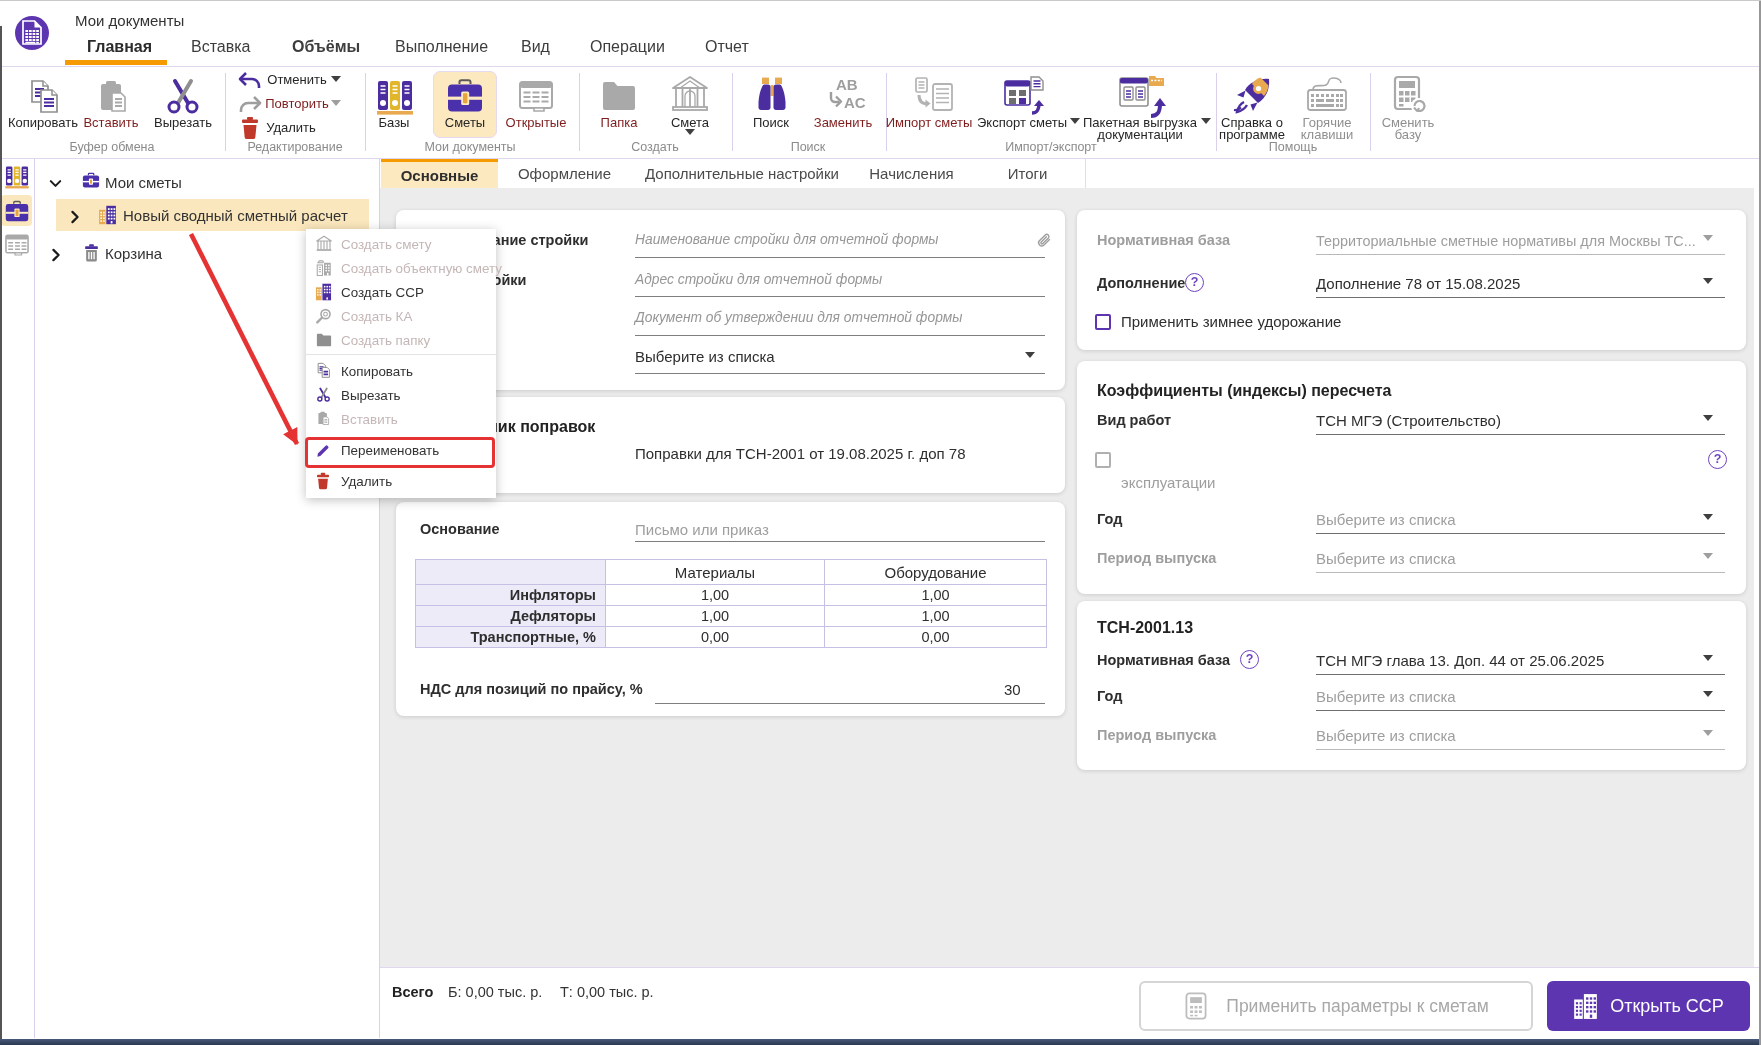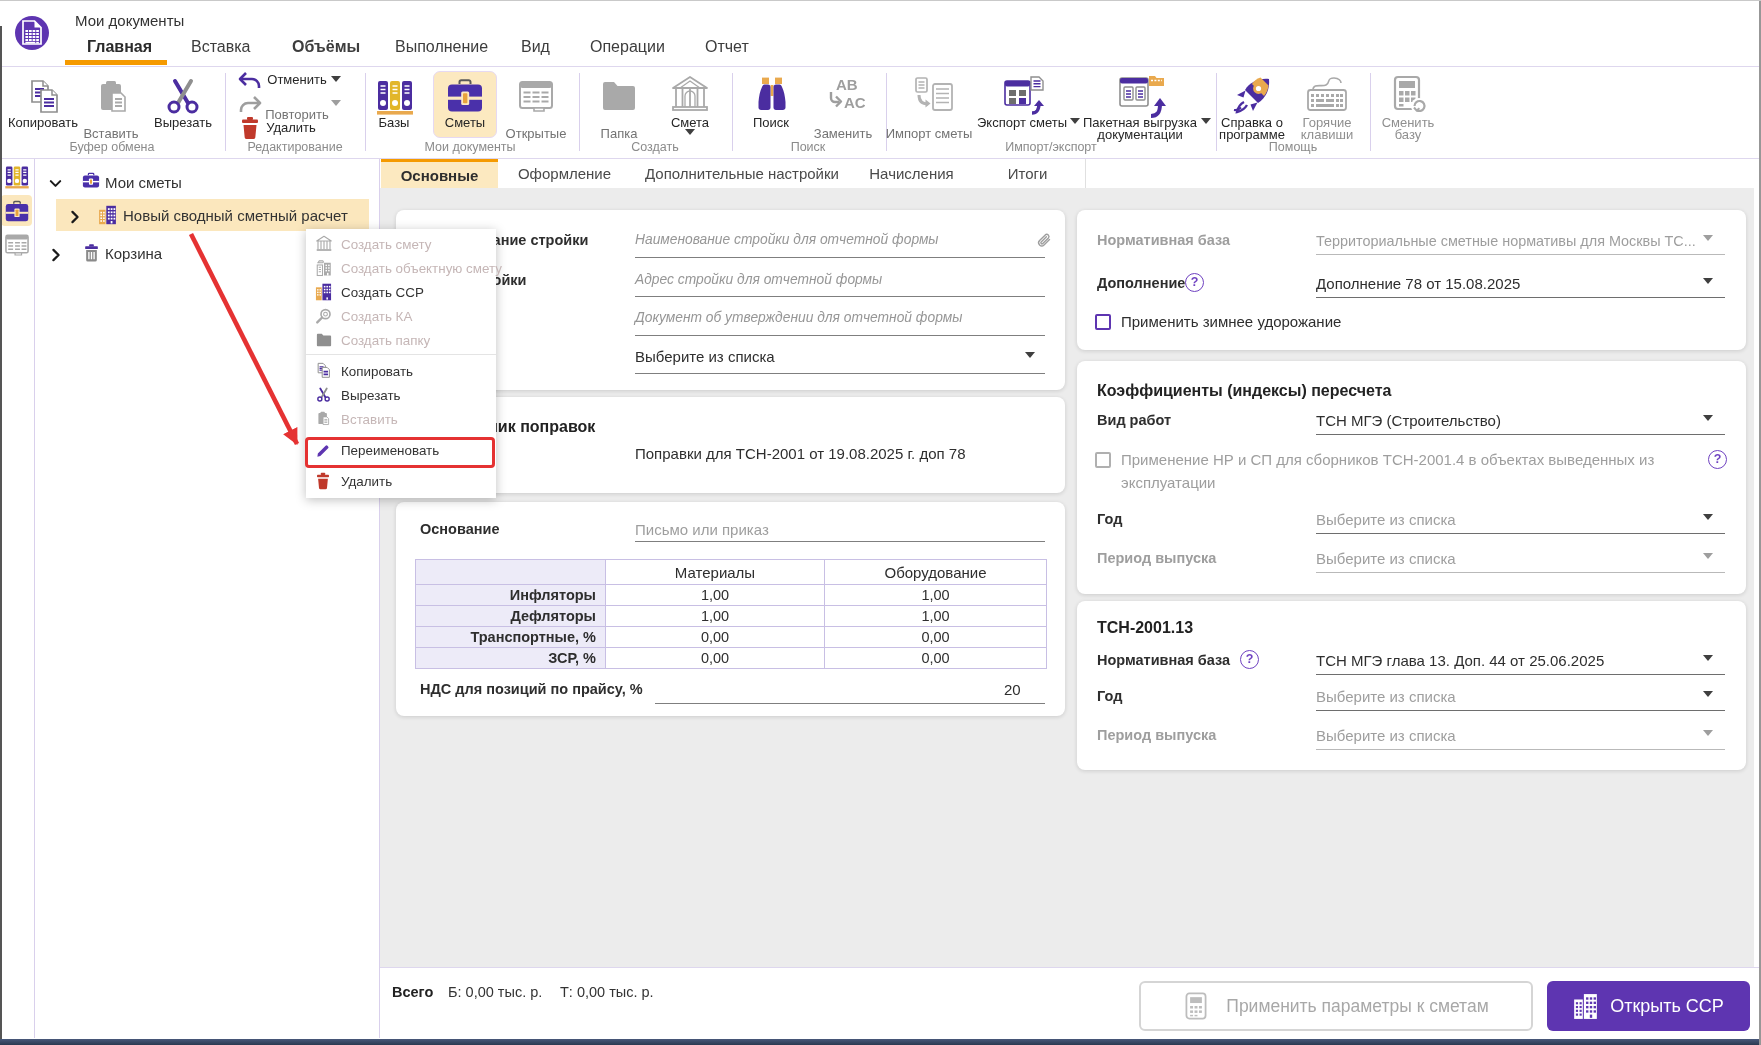--- a/index.html
+++ b/index.html
@@ -17,7 +17,7 @@
 .vsep{position:absolute;top:6px;height:78px;width:1px;background:#d9d0ec;}
 .gcap{position:absolute;top:80px;transform:translate(-50%,-50%);font-size:12.5px;color:#8b8b8b;white-space:nowrap;}
 .rlbl{position:absolute;transform:translate(-50%,-50%);font-size:13px;color:#262626;white-space:nowrap;}
-.rlbl.dis{color:#737373;margin-top:11px;}
+.rlbl.dis{color:#7f1d1d;}
 .rlbl.gr{color:#8f8f8f;}
 
 #strip{position:absolute;left:0;top:159px;width:34px;height:879px;background:#fff;border-right:1px solid #d9d0ec;}

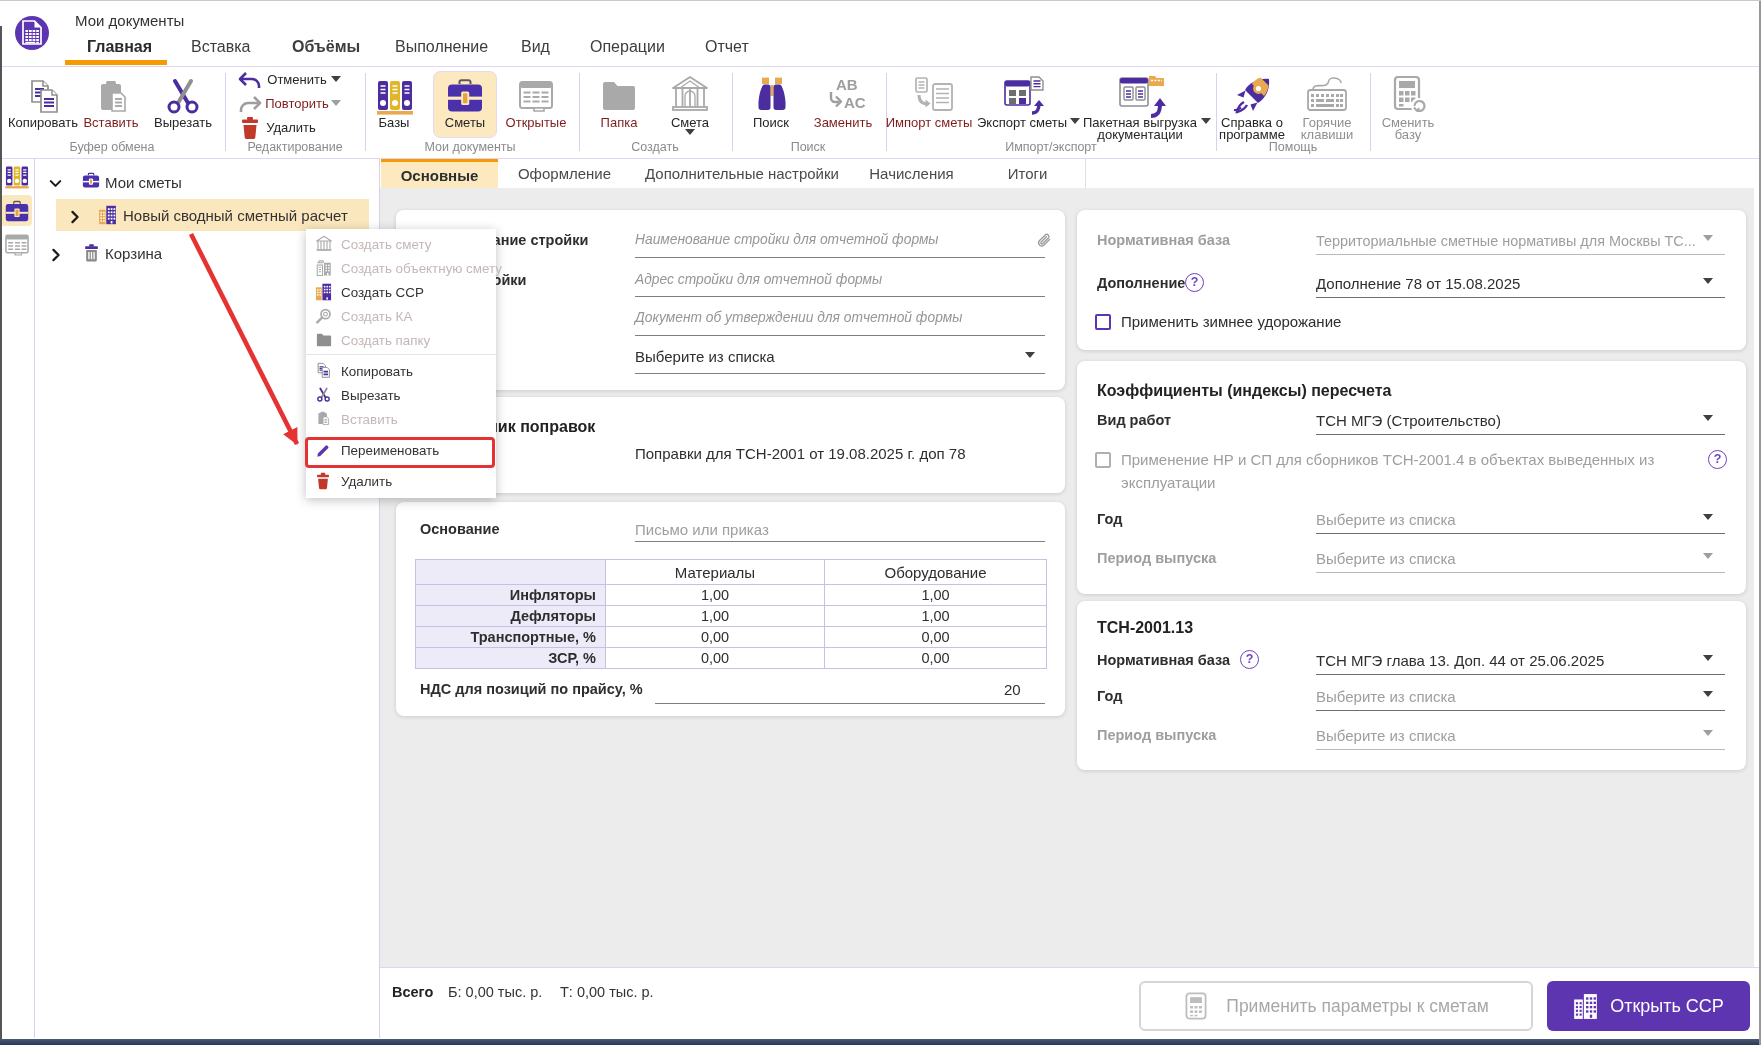--- a/index.html
+++ b/index.html
@@ -532,7 +532,6 @@
     <div class="uline dk" style="left:239px;top:73px;width:409px;"></div>
     <div class="caret" style="left:626px;top:54px;"></div>
     <div class="cbx gr" style="left:18px;top:91px;"></div>
-    <div class="fval ph" style="left:44px;top:90px;">Применение НР и СП для сборников ТСН-2001.4 в объектах выведенных из</div>
     <div class="fval ph" style="left:44px;top:113px;">эксплуатации</div>
     <div class="qm" style="left:631px;top:89px;"></div>
     <div class="flabel" style="left:20px;top:150px;">Год</div>

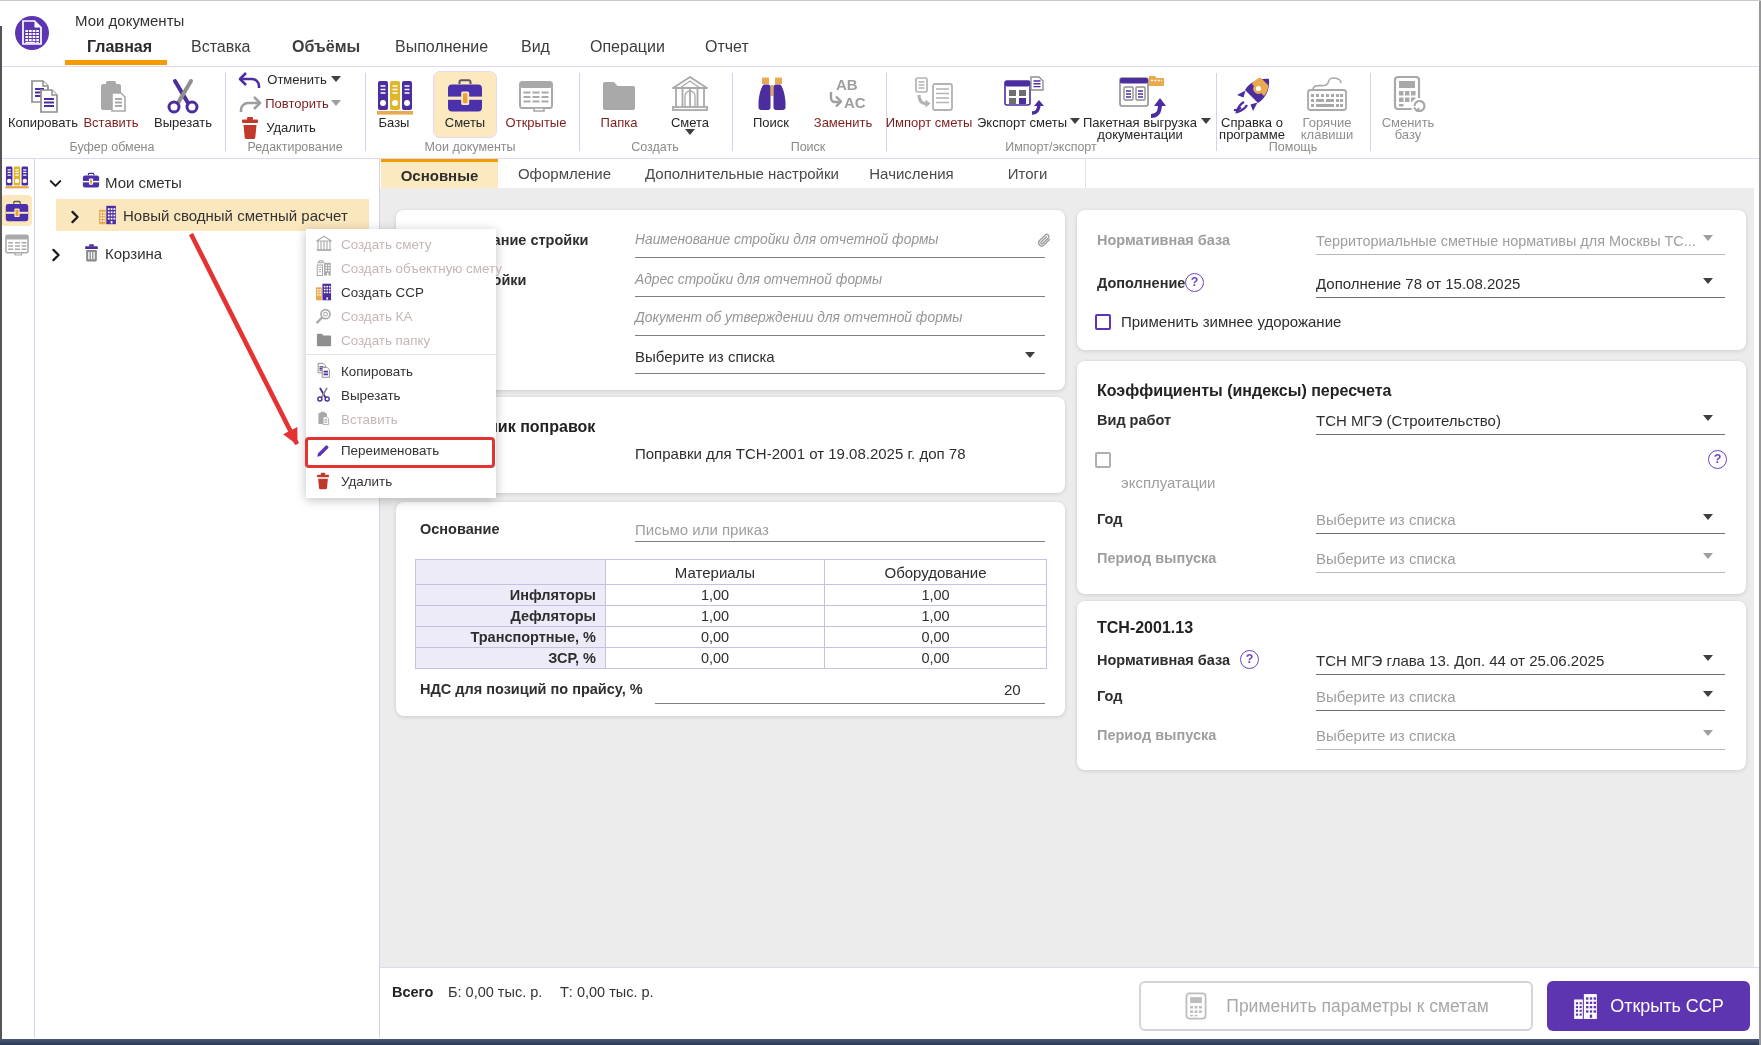--- a/index.html
+++ b/index.html
@@ -497,11 +497,6 @@
             </tr>
       <tr>
               <td class="c1">Транспортные, %</td>
-              <td class="c2">0,00</td>
-              <td class="c3">0,00</td>
-            </tr>
-      <tr>
-              <td class="c1">ЗСР, %</td>
               <td class="c2">0,00</td>
               <td class="c3">0,00</td>
             </tr>

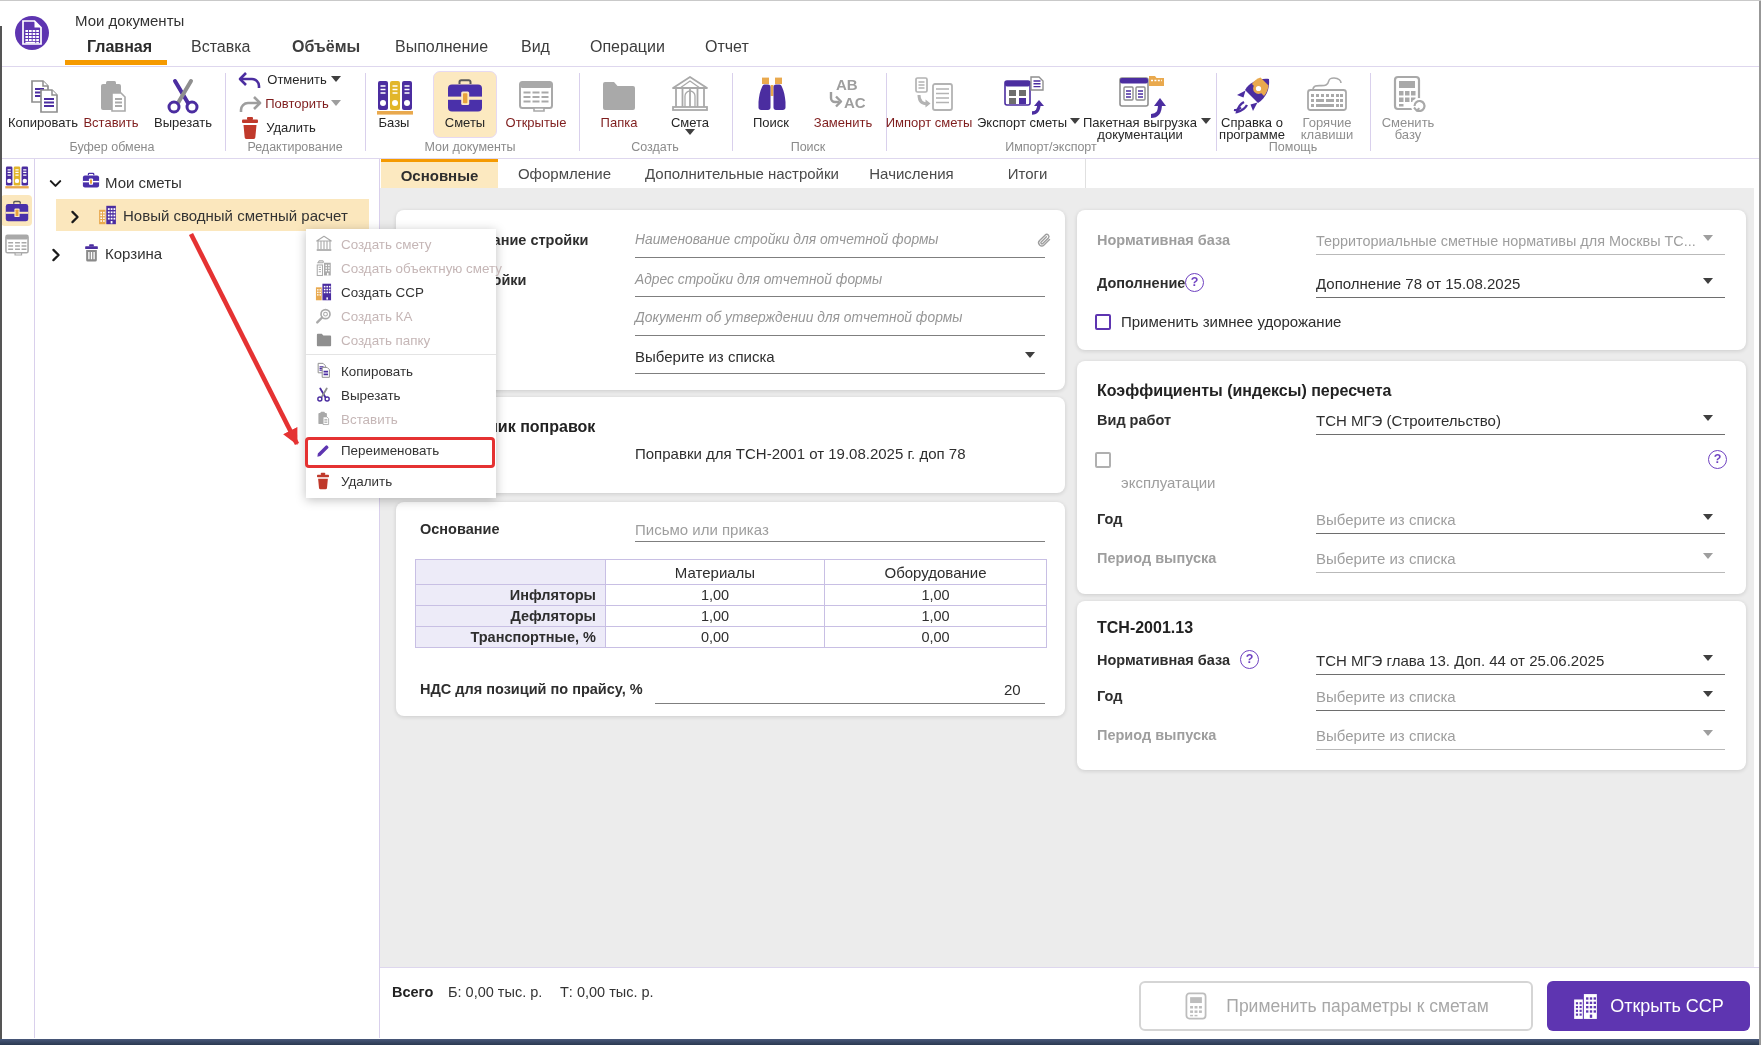--- a/index.html
+++ b/index.html
@@ -503,7 +503,7 @@
     </tbody>
         </table>
     <div class="flabel" style="left:24px;top:179px;">НДС для позиций по прайсу, %</div>
-    <div class="fval" style="left:608px;top:179px;">20</div>
+    <div class="fval" style="left:608px;top:179px;">30</div>
     <div class="uline" style="left:259px;top:201px;width:390px;"></div>
   </div>
 

